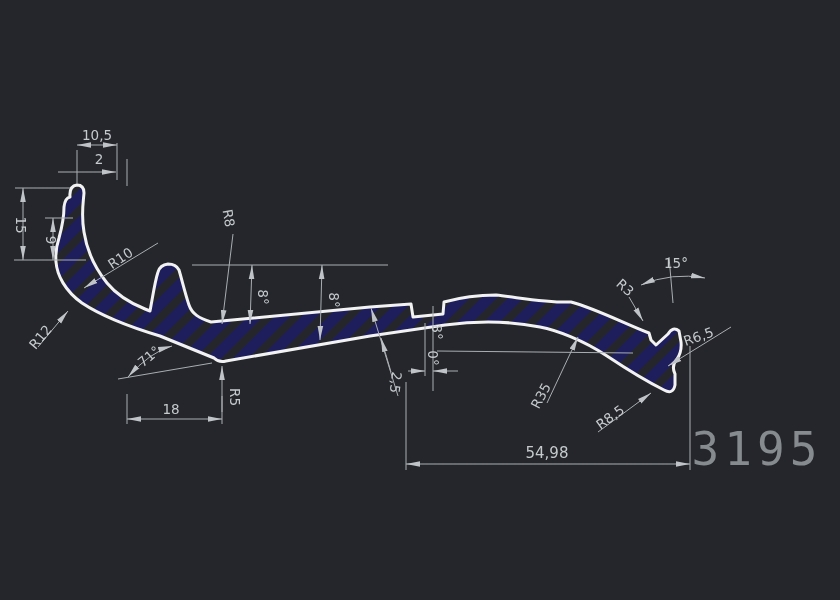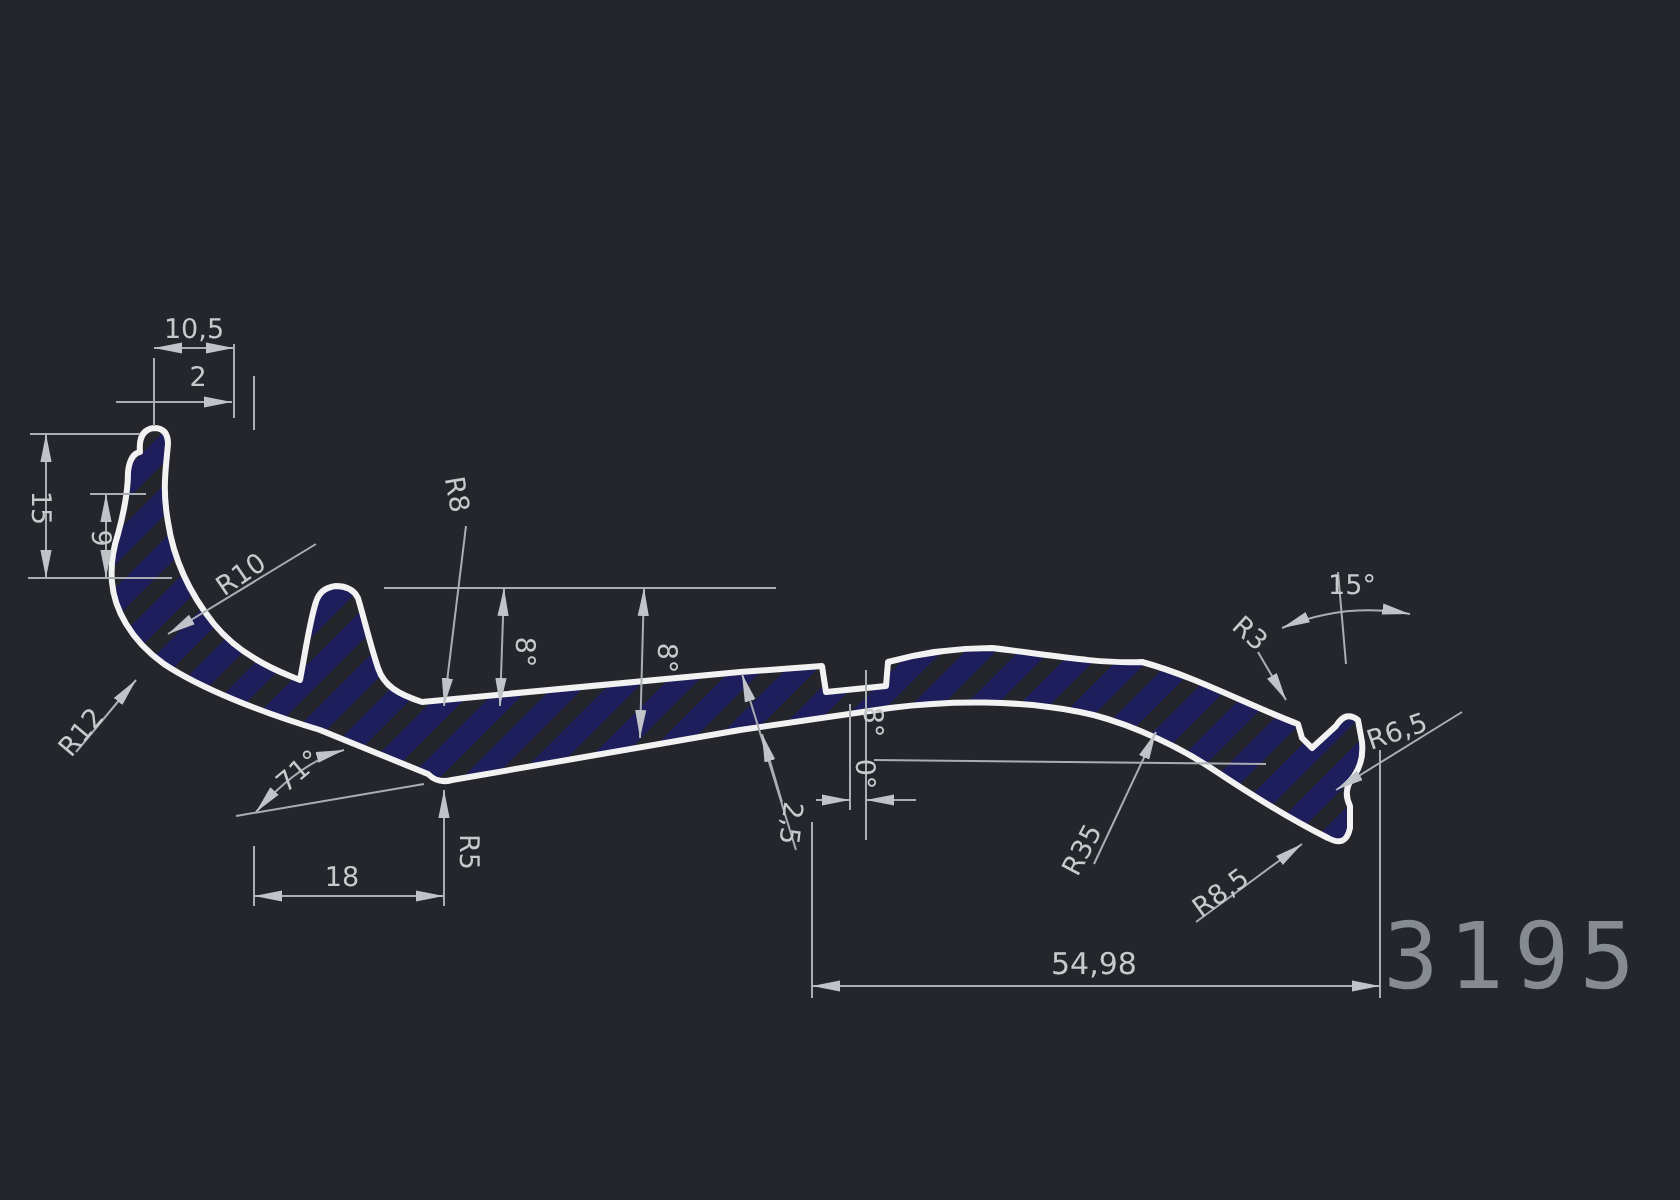--- a/index.html
+++ b/index.html
@@ -3,7 +3,7 @@
 <meta charset="utf-8">
 <style>
   html,body{margin:0;padding:0;background:#24262b;}
-  .stage{position:relative;width:840px;height:556px;overflow:hidden;background:#86efac;margin-top:29px;}
+  .stage{position:relative;width:840px;height:556px;overflow:hidden;background:#86efac;}
   svg{display:block;}
   text{font-family:"DejaVu Sans", "Liberation Sans", sans-serif;fill:#c6cacd;font-size:13.5px;}
   .dim line, .dim path{stroke:#aaaeb3;stroke-width:1;fill:none;}

